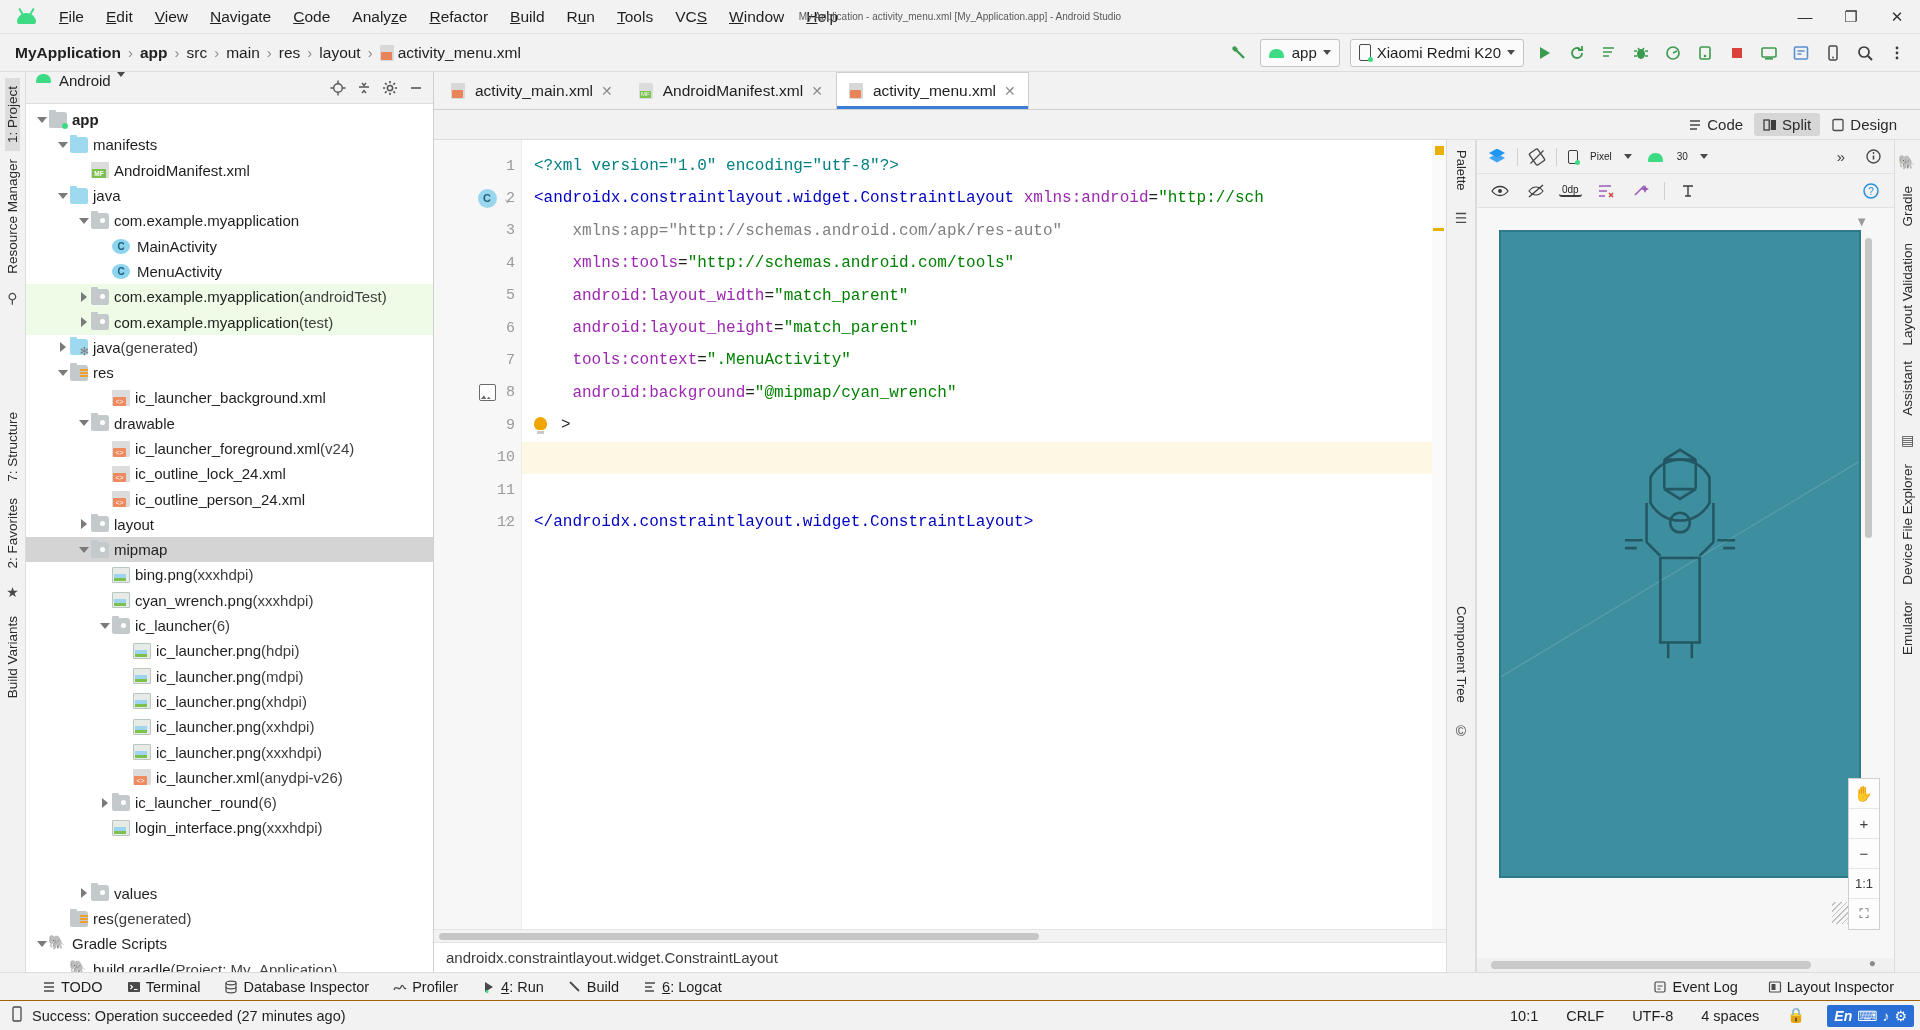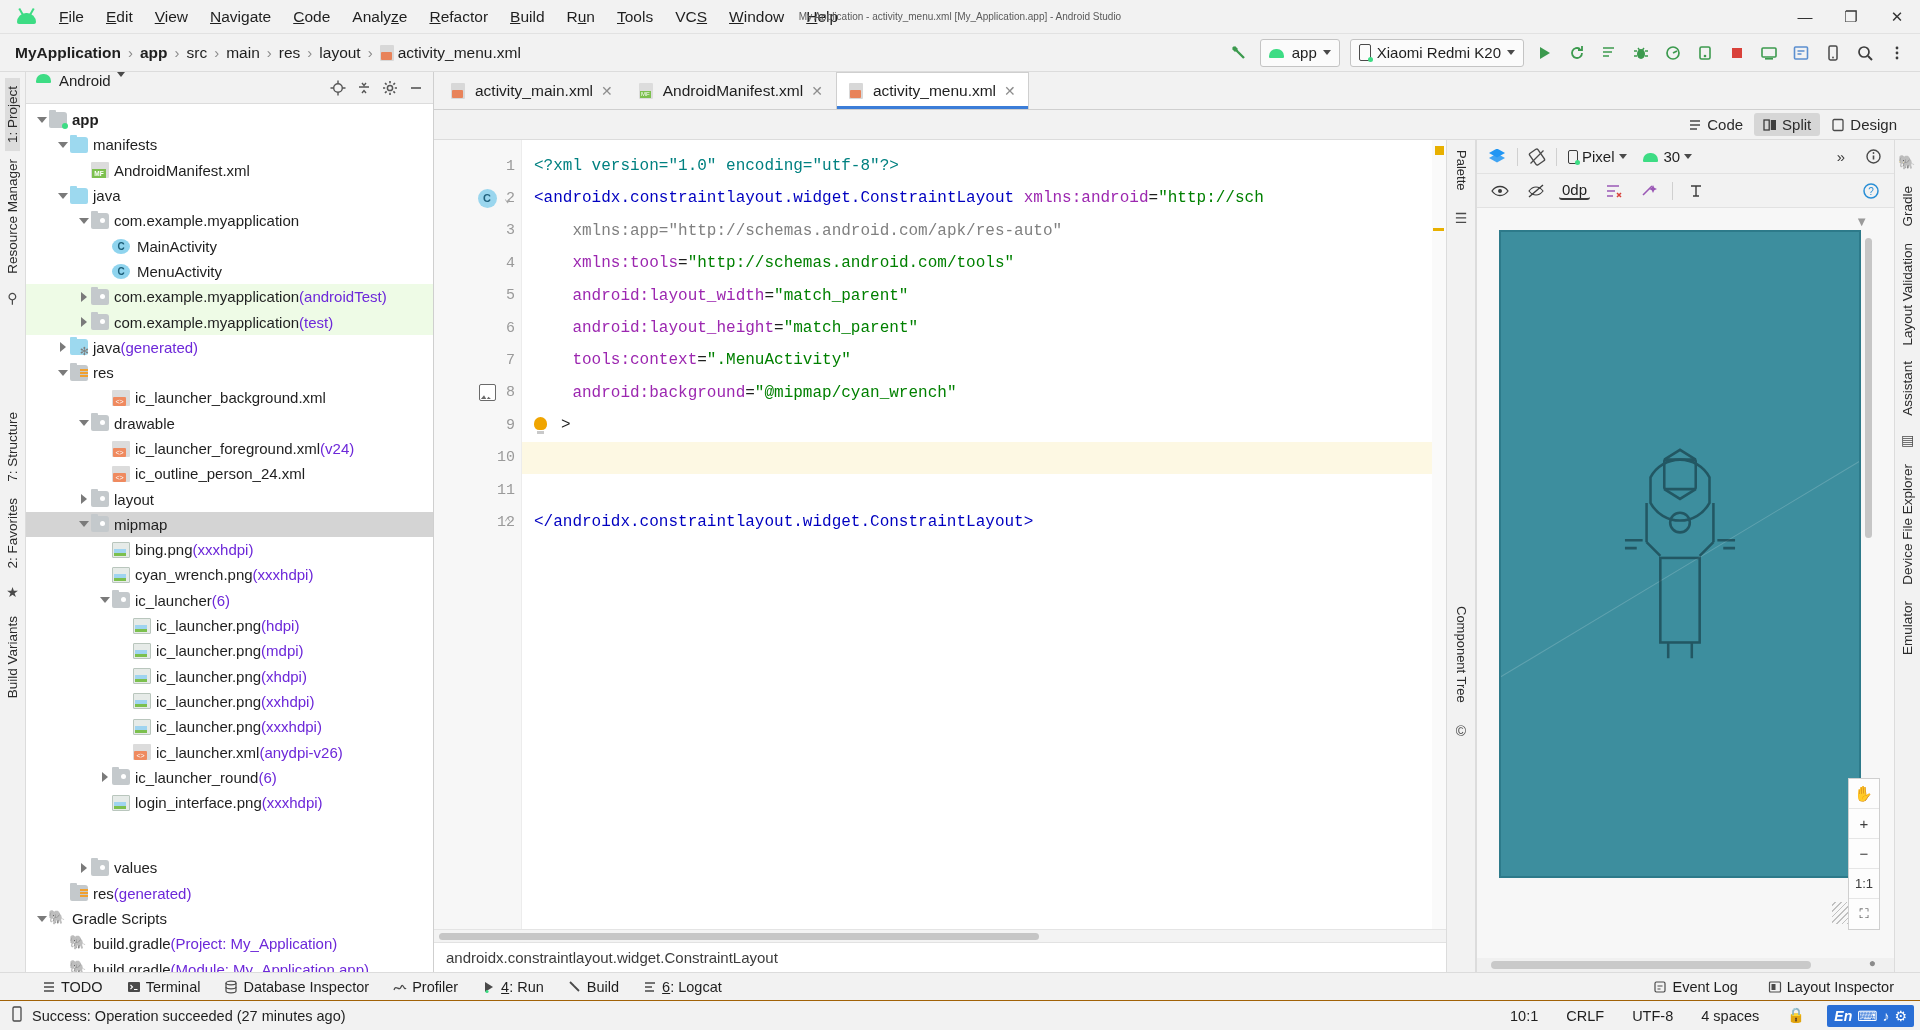--- a/index.html
+++ b/index.html
@@ -272,7 +272,7 @@
   }
   .pvbtn{ display:flex;align-items:center;justify-content:center; width:26px;height:24px;border-radius:3px;color:#3c3c3c;}
   .pvsep{ width:1px; height:18px; background:#d0d0d0; }
-  .pvlabel{ display:flex;align-items:center;gap:4px; font-size:15px; padding:2px 5px; border-radius:3px;}
+  .pvlabel{ display:flex;align-items:center;gap:12px; font-size:10px; padding:2px 5px; border-radius:3px;}
   .layers{ position:relative; width:18px;height:16px; }
   .layers .d{ position:absolute; width:16px;height:9px;background:#2196f3; transform:skewX(0deg);
     clip-path:polygon(50% 0,100% 50%,50% 100%,0 50%); }

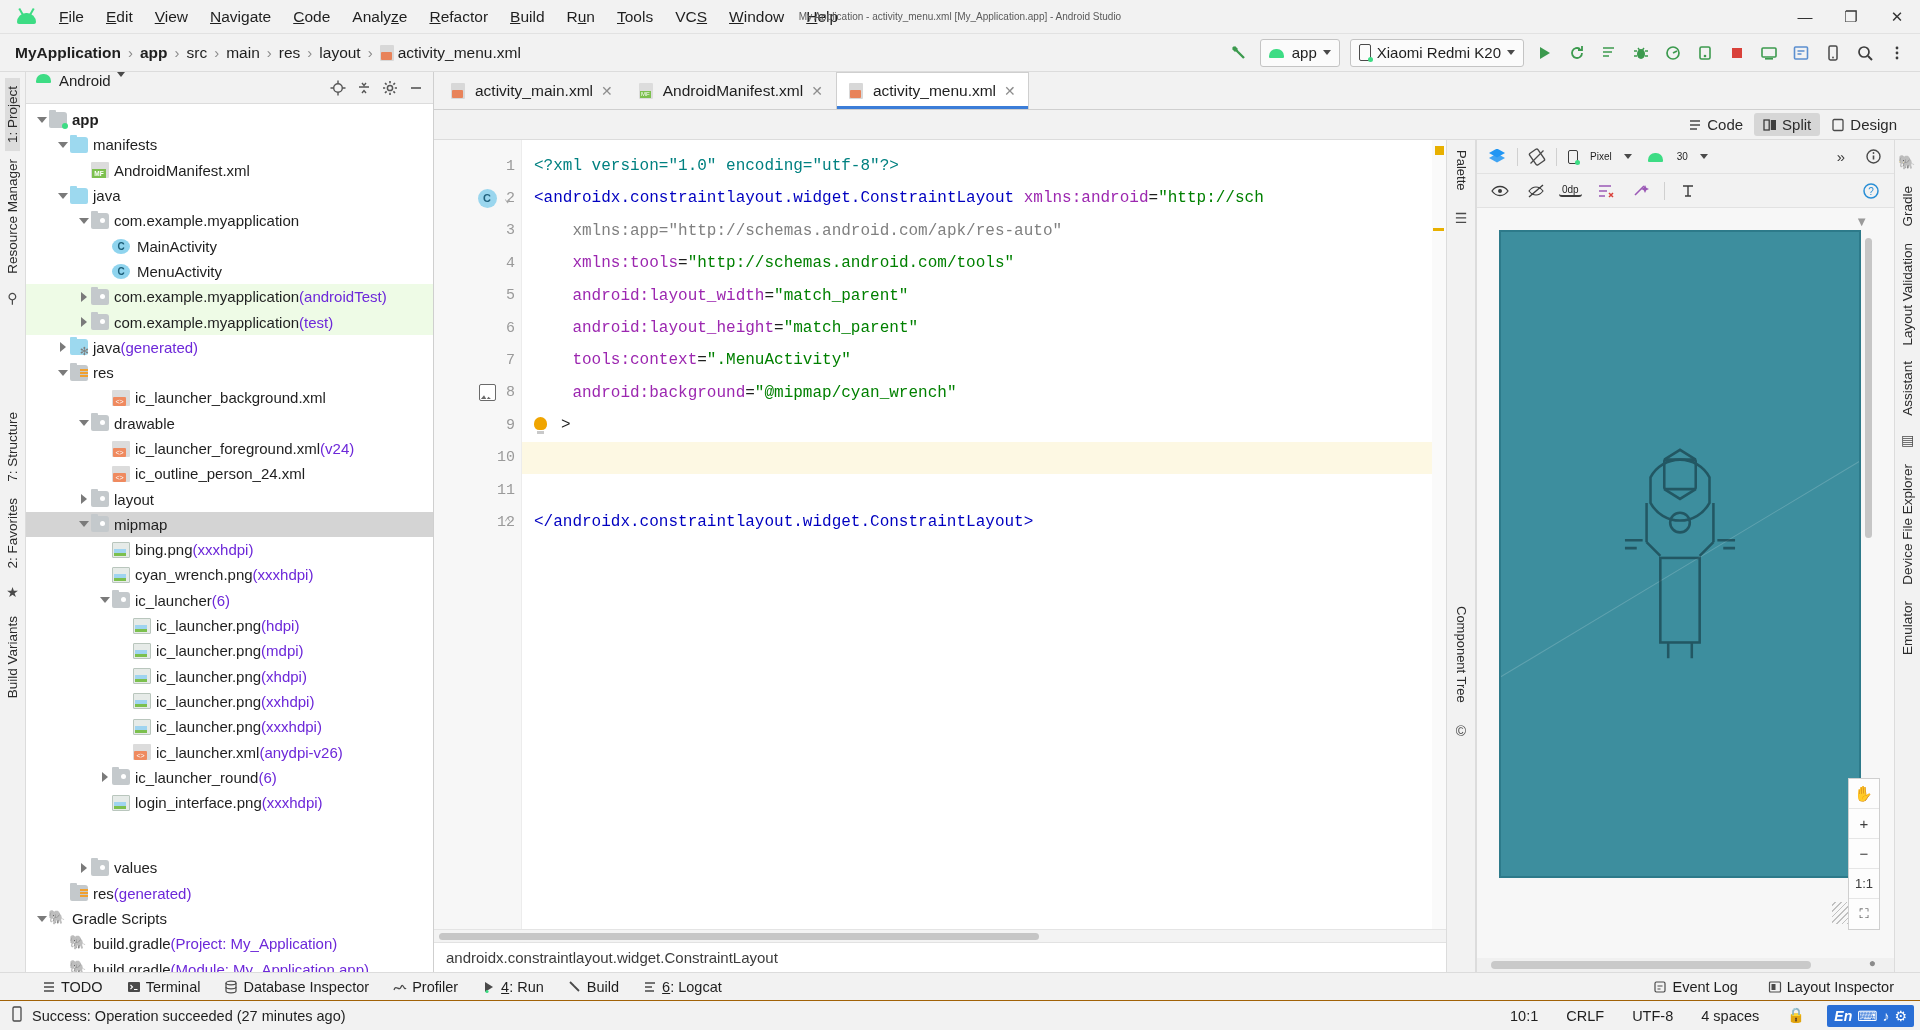--- a/index.html
+++ b/index.html
@@ -173,7 +173,7 @@
   }
   .txt{ }
   .txt.b{ font-weight:bold; }
-  .dim{ color:#6d28d9; }
+  .dim{ color:#404040; }
 
   
   .center{ flex:1; display:flex; flex-direction:column; min-width:0; background:#fff; }

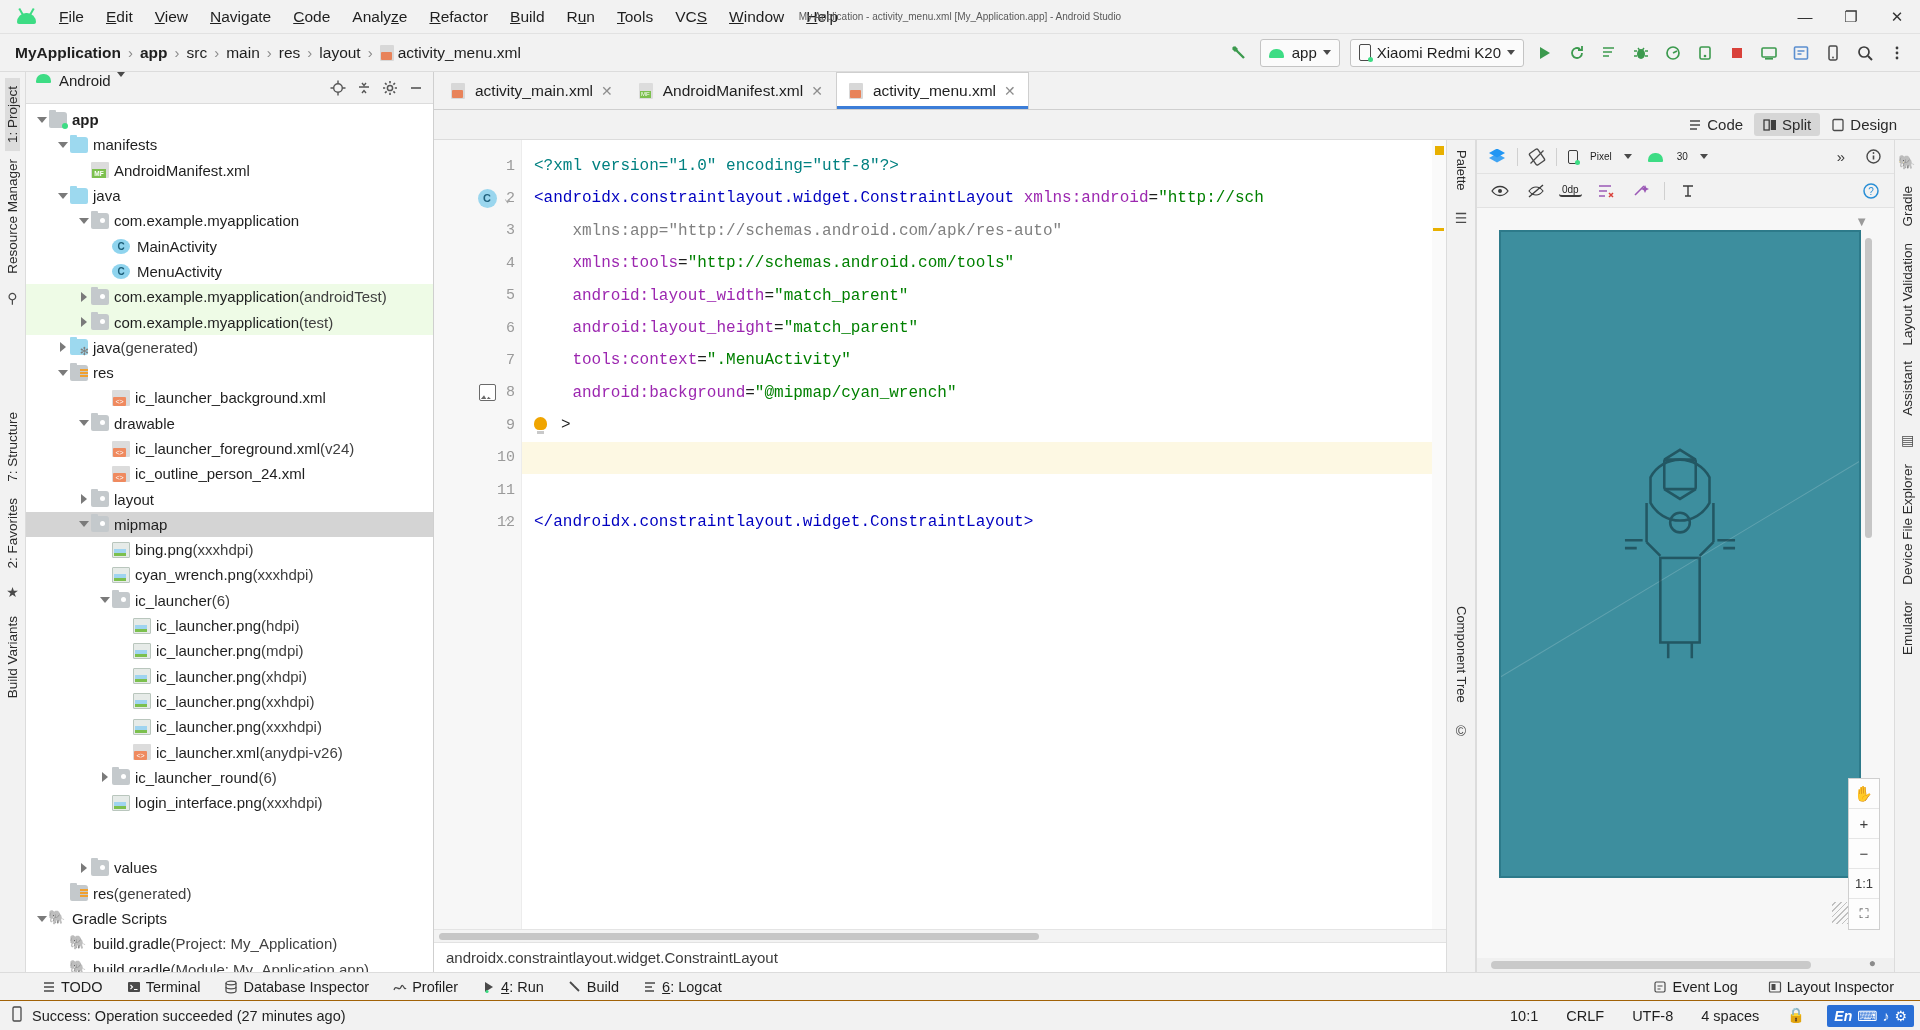--- a/index.html
+++ b/index.html
@@ -619,6 +619,11 @@
             <div class="ico xml"></div>
             <span class="txt">ic_launcher_foreground.xml</span>
             <span class="dim"> (v24)</span>
+          </div>
+          <div class="row" style="padding-left: 71px;">
+            <div class="arrow none"></div>
+            <div class="ico xml"></div>
+            <span class="txt">ic_outline_lock_24.xml</span>
           </div>
           <div class="row" style="padding-left: 71px;">
             <div class="arrow none"></div>

